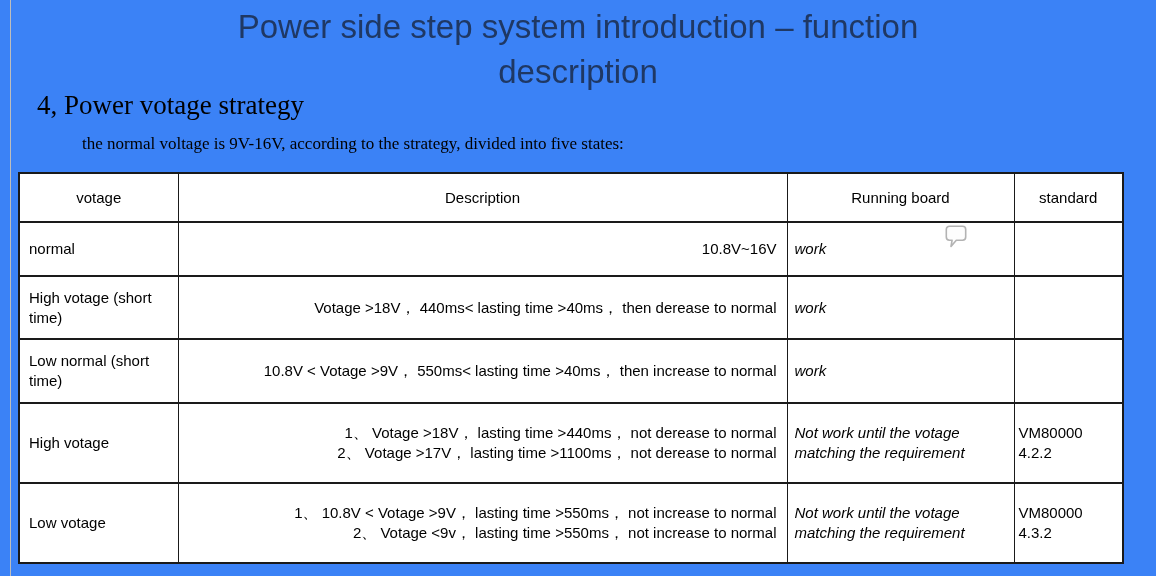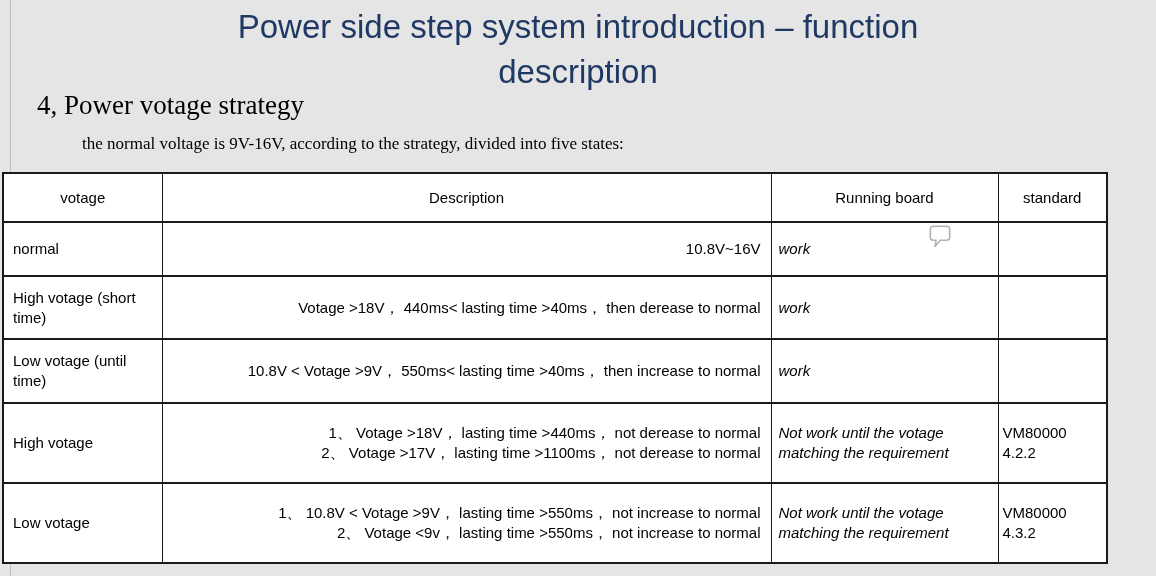--- a/index.html
+++ b/index.html
@@ -7,7 +7,7 @@
   .page {
     position:relative;
     width:1156px; height:576px;
-    background:#e5e5e5;
+    background:#3b82f6;
     overflow:hidden;
     font-family:"Liberation Sans","DejaVu Sans",sans-serif;
     color:#000;

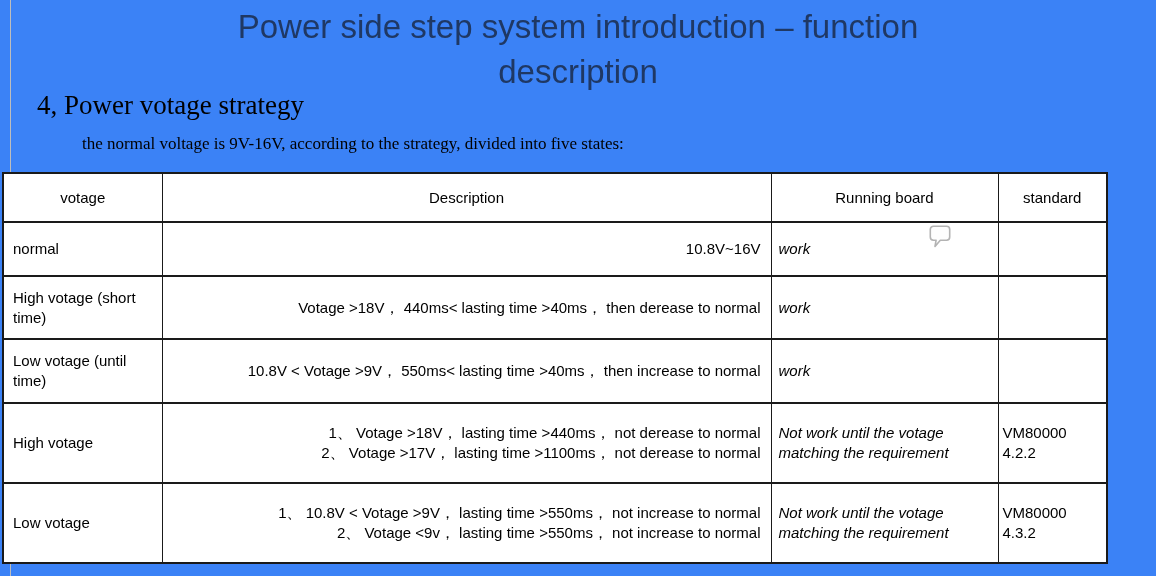--- a/index.html
+++ b/index.html
@@ -33,7 +33,7 @@
     font-size:17px; line-height:22px; color:#000;
   }
   table.voltage-table {
-    position:absolute; left:2px; top:172px;
+    position:absolute; left:18px; top:172px;
     width:1104px;
     border-collapse:collapse;
     table-layout:fixed;

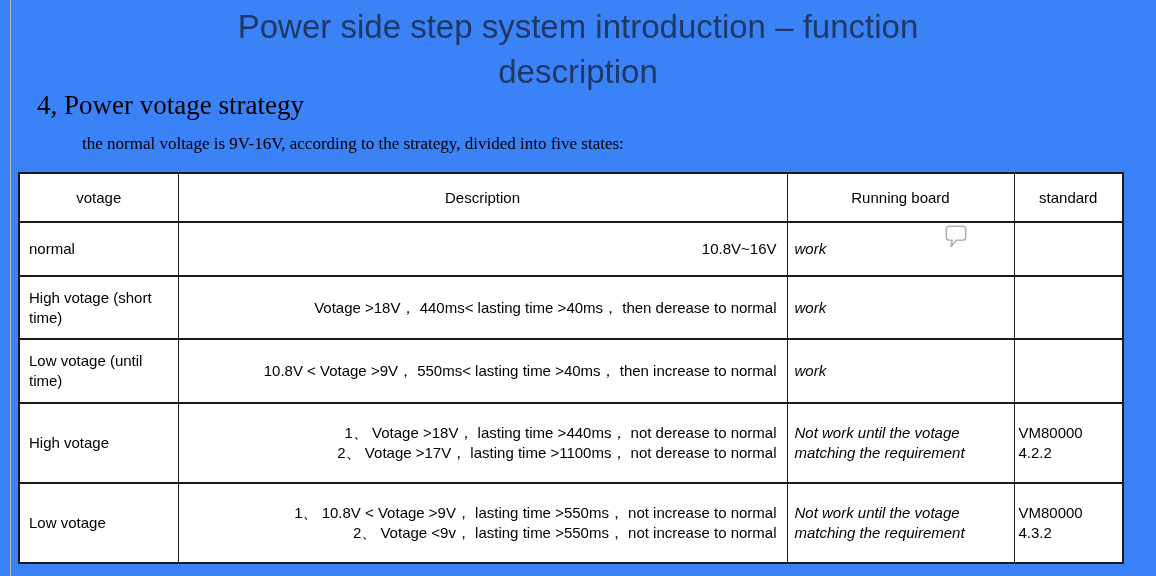--- a/index.html
+++ b/index.html
@@ -116,7 +116,7 @@
           <td class="c-std"></td>
         </tr>
         <tr style="height: 64px;">
-          <td class="c-votage">Low votage (until time)</td>
+          <td class="c-votage">Low normal (short time)</td>
           <td class="c-desc">
             <div class="cell-line">10.8V &lt; Votage &gt;9V， 550ms&lt; lasting time &gt;40ms， then increase to normal</div>
           </td>

